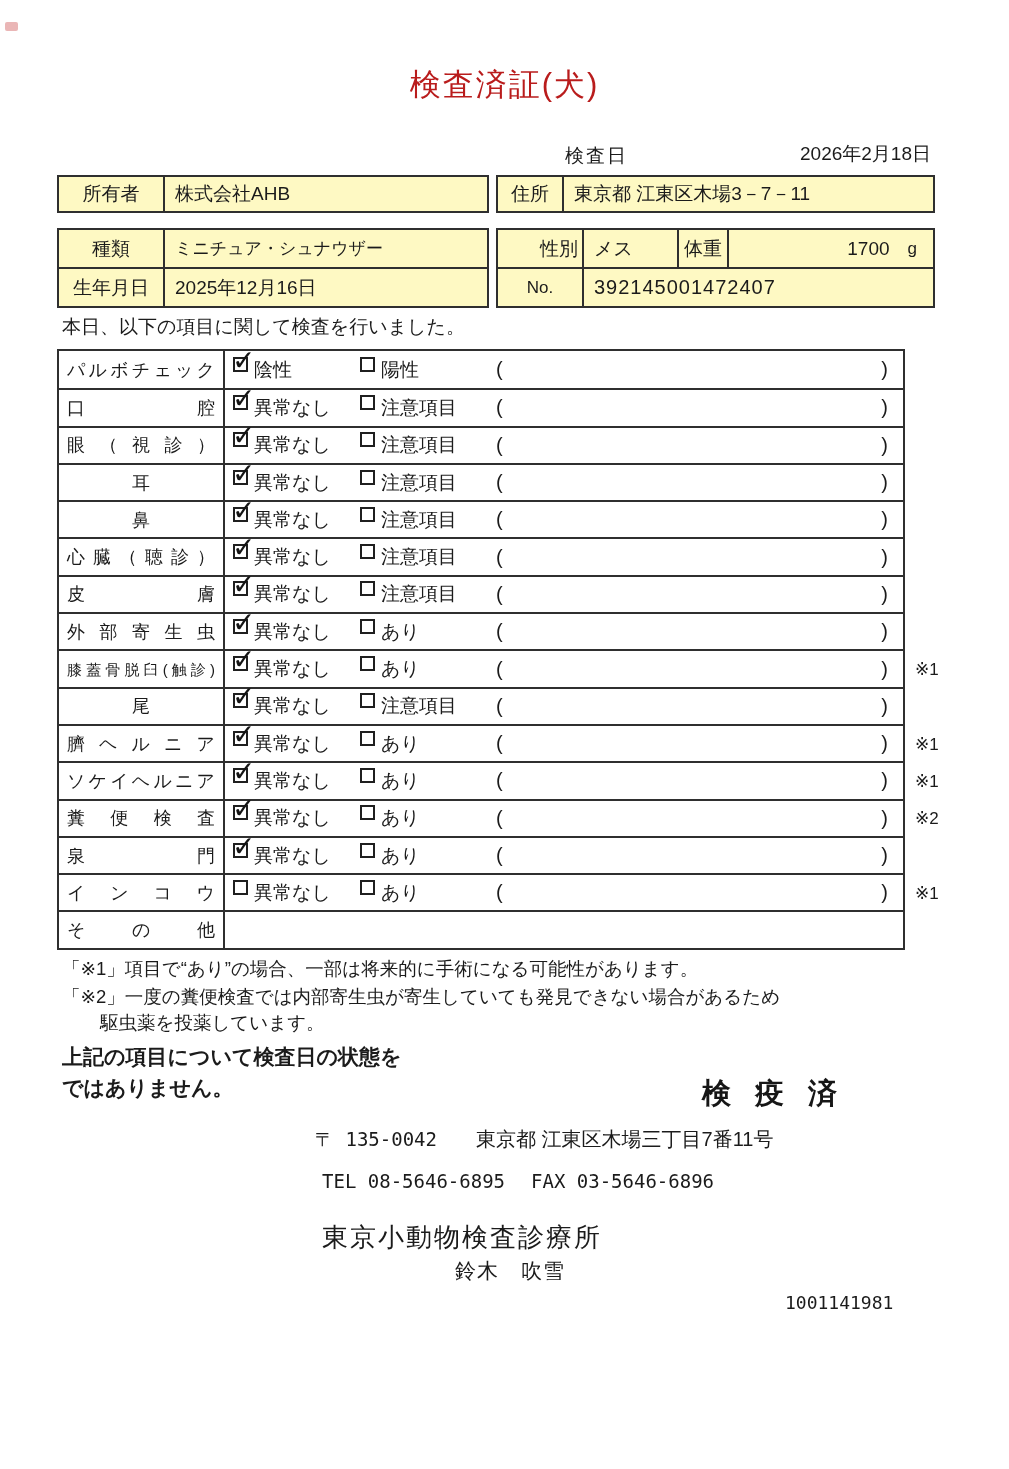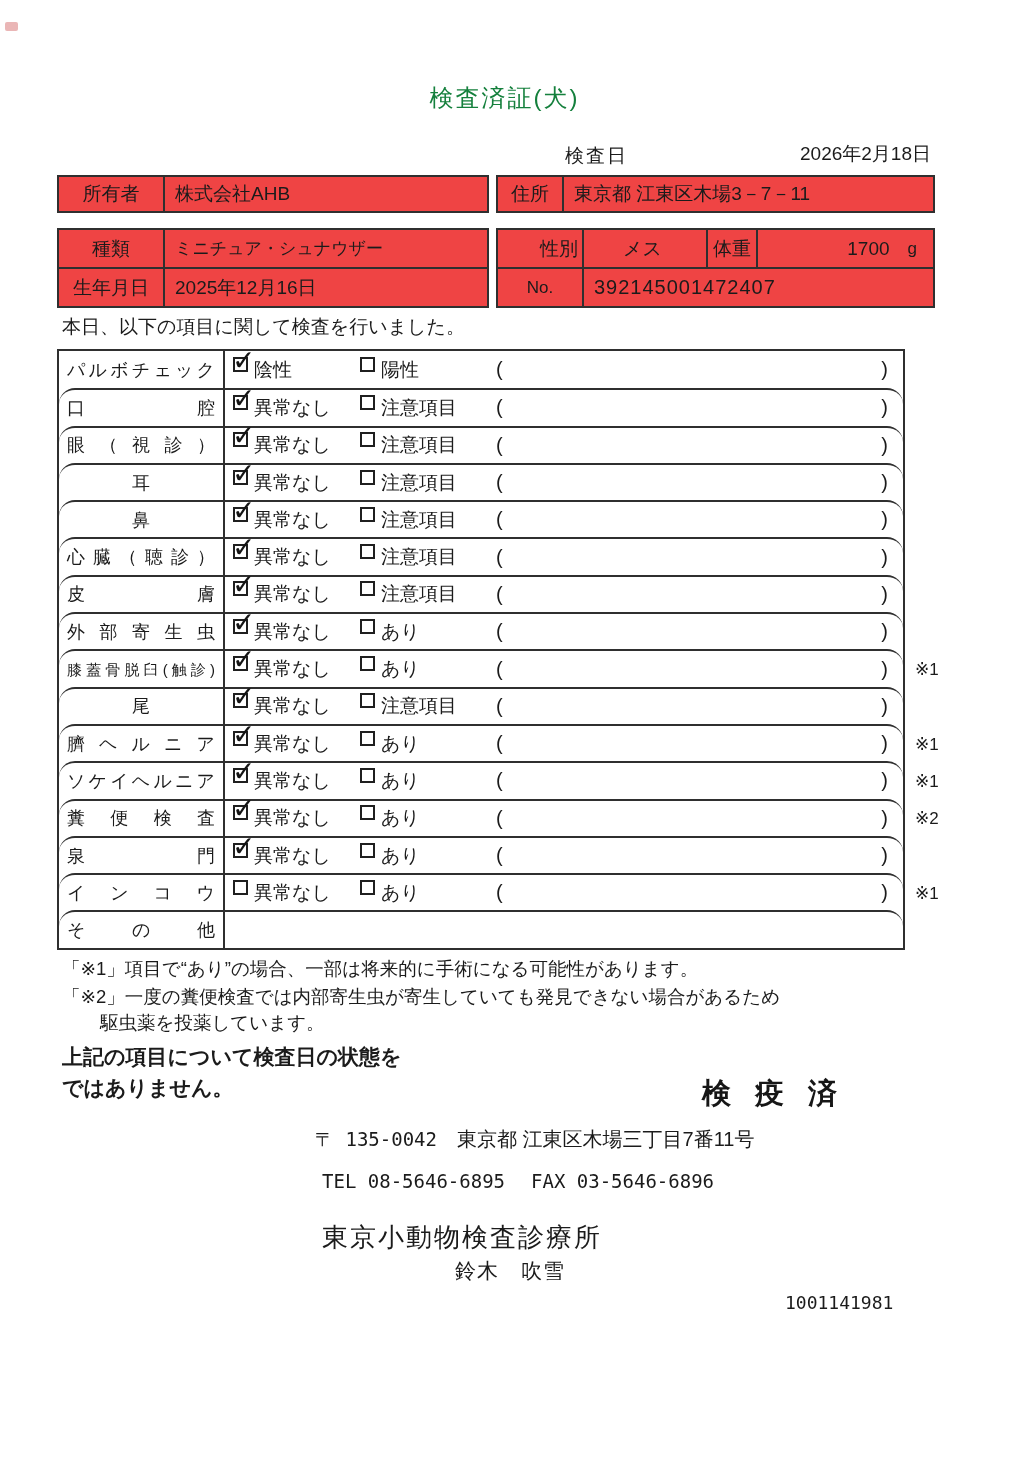--- a/index.html
+++ b/index.html
@@ -11,8 +11,8 @@
             opacity:.55;border-radius:2px;}
 
   
-  .title{position:absolute;top:82px;left:0;width:100%;text-align:center;font-size:24px;
-         letter-spacing:2px;color:#15803d;}
+  .title{position:absolute;top:64px;left:0;width:100%;text-align:center;font-size:31px;
+         letter-spacing:2px;color:#b91c1c;}
   .insp-label{position:absolute;top:143px;left:565px;font-size:19px;letter-spacing:2px;}
   .insp-date{position:absolute;top:141px;right:78px;font-size:19px;}
 

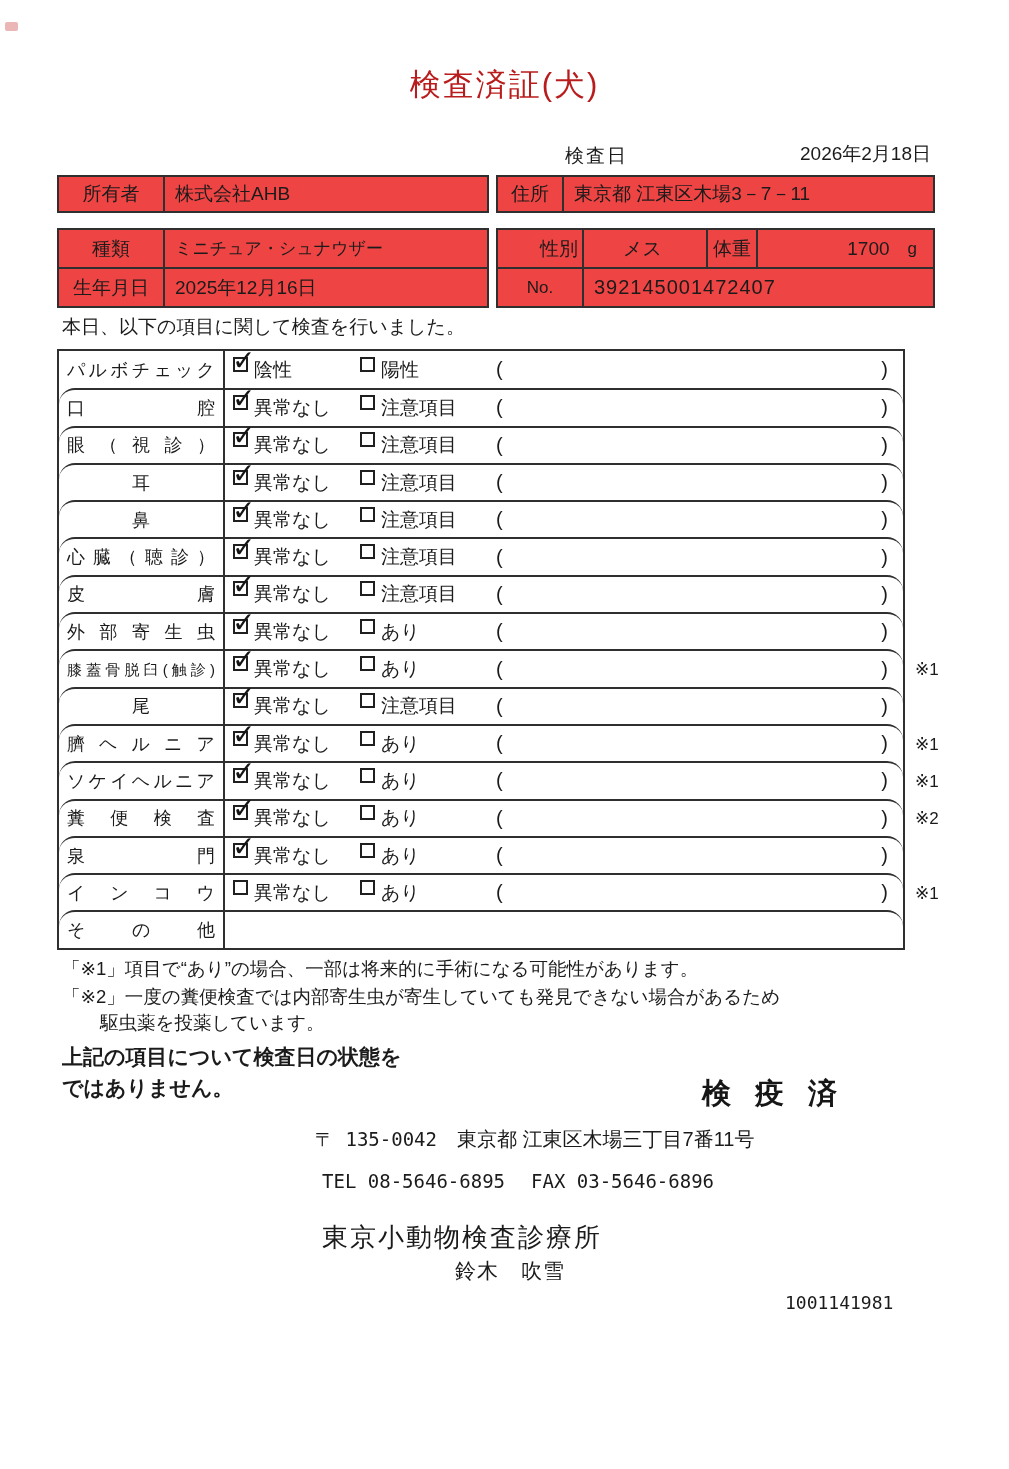--- a/index.html
+++ b/index.html
@@ -18,7 +18,7 @@
 
   
   .hgroup{position:absolute;display:flex;gap:7px;}
-  .itable{display:flex;flex-direction:column;border:2px solid #2f2f2f;box-sizing:border-box;background:#ef4444;justify-content:center;}
+  .itable{display:flex;flex-direction:column;border:2px solid #2f2f2f;box-sizing:border-box;background:#fef9c3;justify-content:center;}
   .irow{display:flex;flex:1;min-height:0;}
   .irow + .irow{border-top:2px solid #2f2f2f;}
   .ic{display:flex;align-items:center;box-sizing:border-box;padding:0 10px;font-size:19px;white-space:nowrap;}

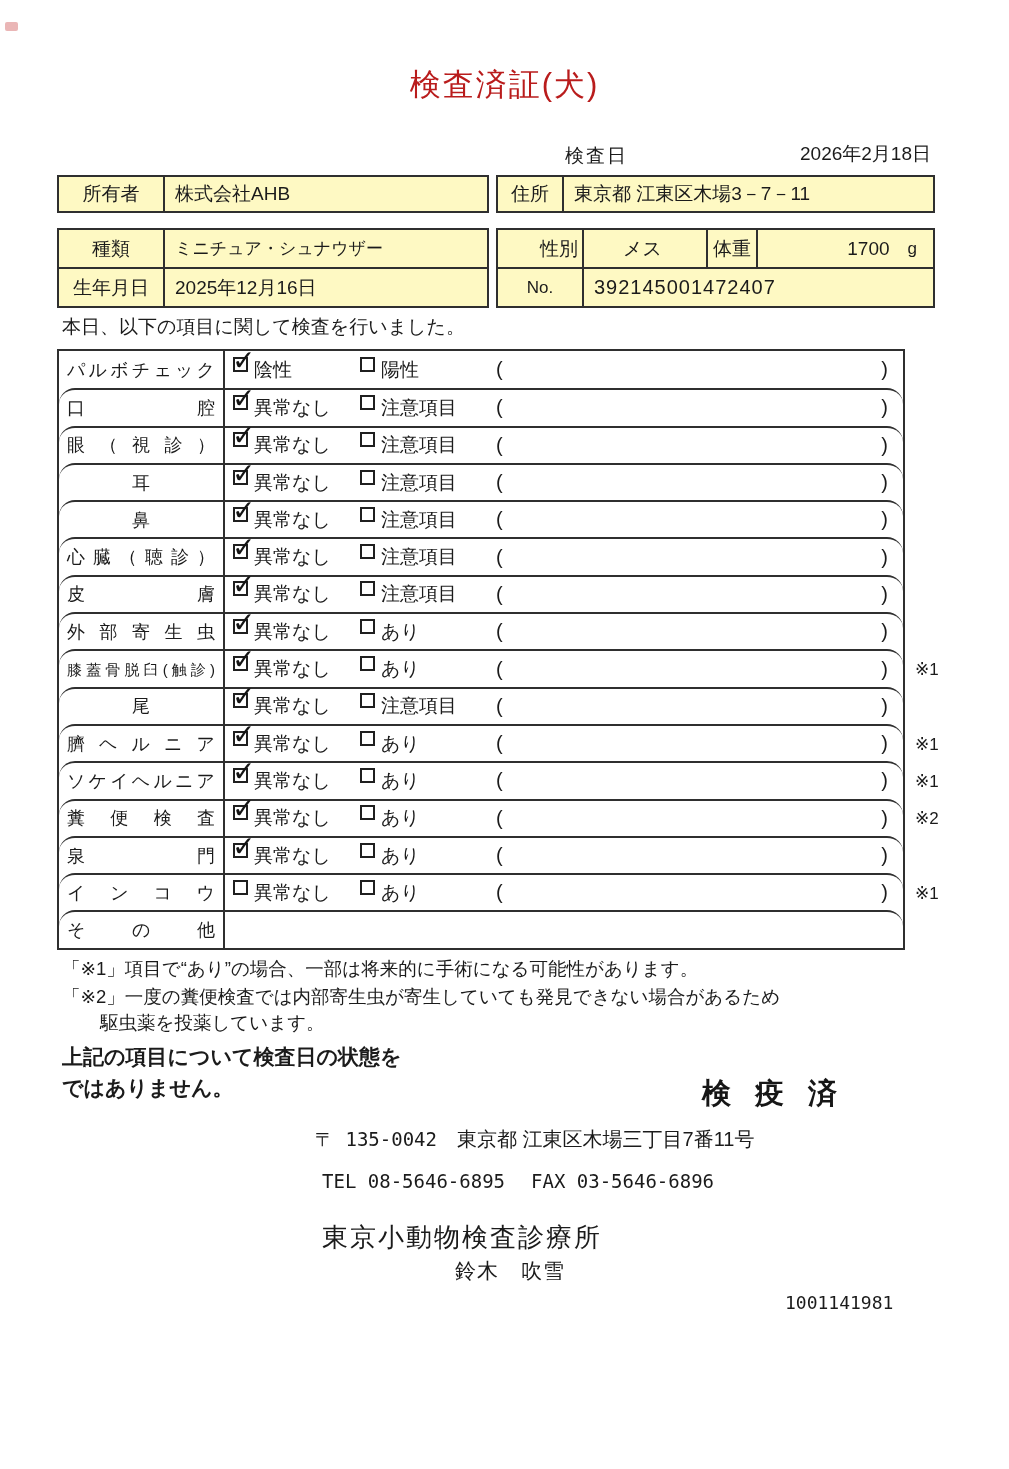--- a/index.html
+++ b/index.html
@@ -108,7 +108,7 @@
     <div class="itable" style="flex:1;">
       <div class="irow">
         <div class="ic lab" style="width:86px;padding-left:40px;">性別</div>
-        <div class="ic br" style="width:95px;margin-left:29px;">メス</div>
+        <div class="ic br" style="width:95px;">メス</div>
         <div class="ic lab" style="width:50px;">体重</div>
         <div class="ic val wt">
           <span>1700</span>

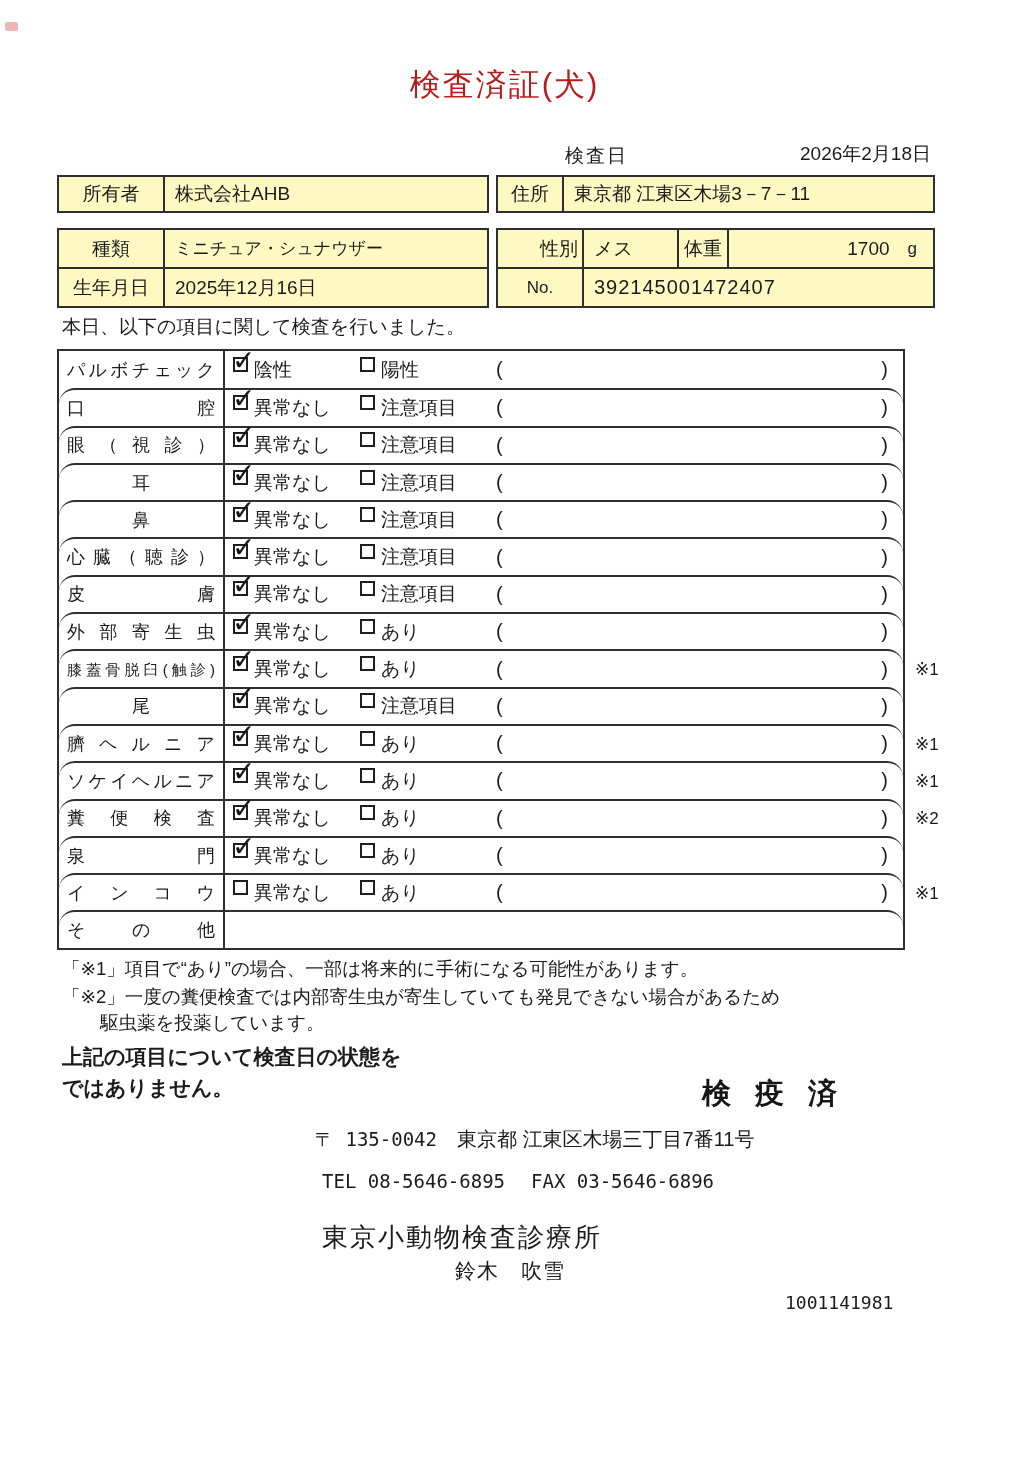--- a/index.html
+++ b/index.html
@@ -33,7 +33,7 @@
 
   
   .checklist{position:absolute;left:57px;top:349px;width:848px;border:2px solid #2f2f2f;box-sizing:border-box;}
-  .cl-row{position:relative;display:flex;height:37.3px;box-sizing:border-box;align-items:stretch;border-radius:16px;}
+  .cl-row{position:relative;display:flex;height:37.3px;box-sizing:border-box;align-items:stretch;}
   .cl-row + .cl-row{border-top:2px solid #2f2f2f;}
   .cl-label{width:166px;flex:none;border-right:2px solid #2f2f2f;display:flex;align-items:center;
             box-sizing:border-box;padding:0 8px;}

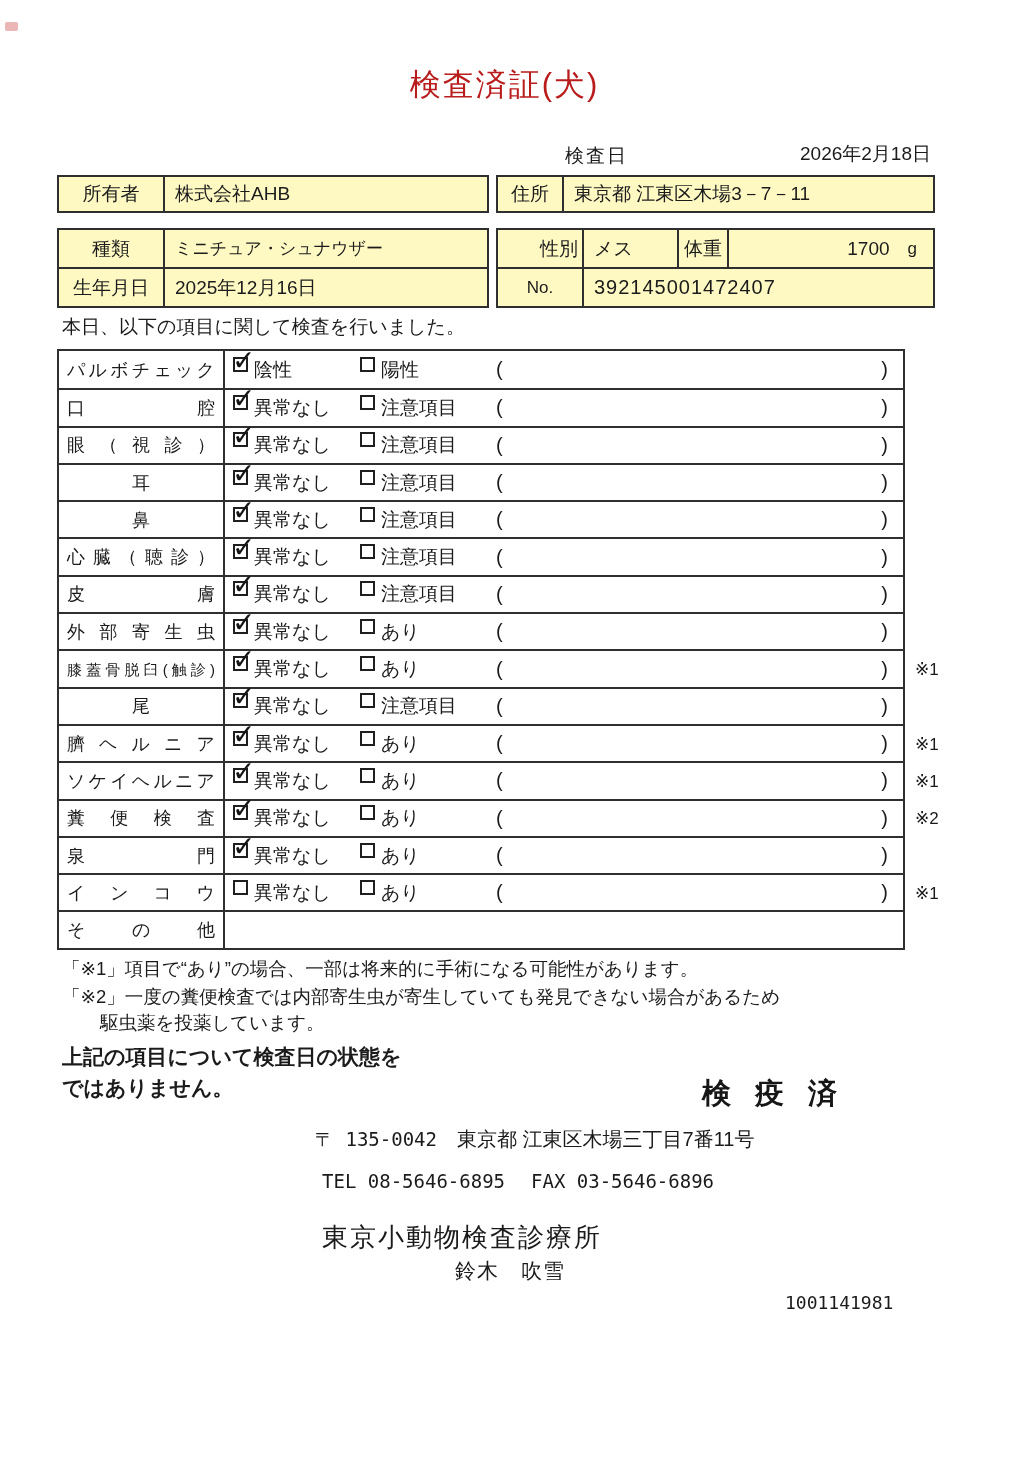--- a/index.html
+++ b/index.html
@@ -57,7 +57,7 @@
   .disclaimer{position:absolute;left:62px;top:1041px;font-size:21px;line-height:31px;font-weight:600;}
   .stamp{position:absolute;left:702px;top:1074px;font-size:29px;letter-spacing:8px;font-weight:600;color:#161616;}
 
-  .postal-line{position:absolute;left:315px;top:1126px;display:flex;gap:20px;align-items:baseline;}
+  .postal-line{position:absolute;left:315px;top:1126px;display:flex;gap:39px;align-items:baseline;}
   .postal{font-family:"DejaVu Sans Mono","Liberation Mono",monospace;font-size:19px;}
   .addr2{font-size:20px;}
   .tel-line{position:absolute;left:322px;top:1170px;display:flex;gap:26px;

